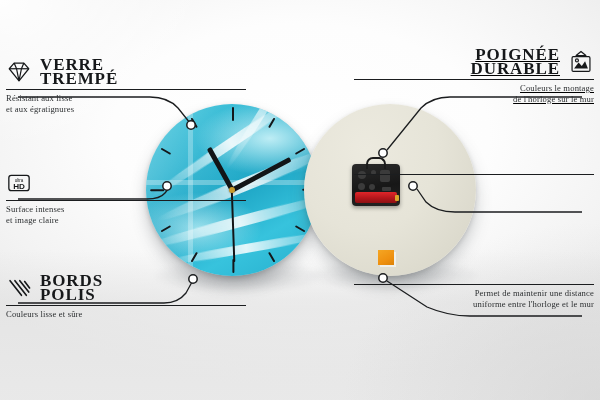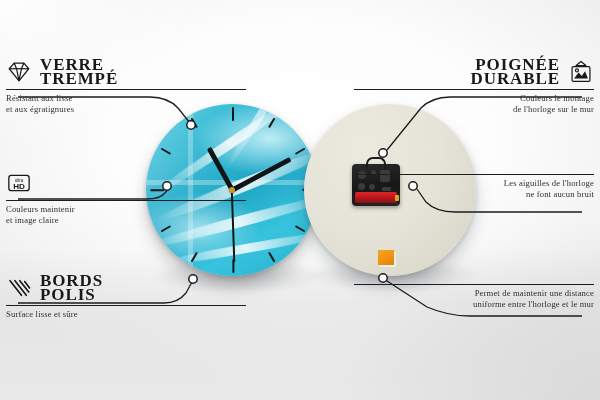--- a/index.html
+++ b/index.html
@@ -232,7 +232,7 @@
     <div class="sub">Surface lisse et sûre</div>
   </div>
 
-  <div class="callout right" style="top:58px;">
+  <div class="callout right" style="top:48px;text-decoration:underline;">
     <div class="head">
       <div class="ttl">POIGNÉE
 DURABLE</div>

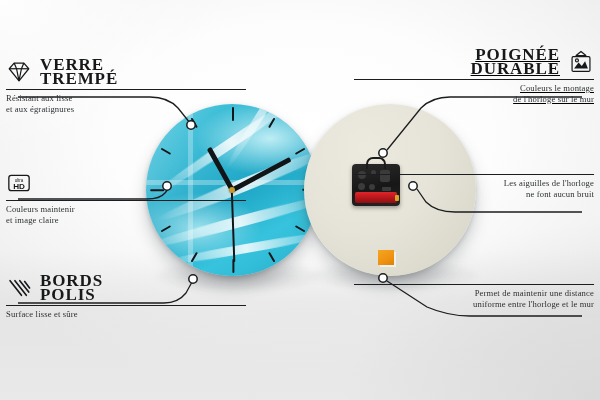--- a/index.html
+++ b/index.html
@@ -252,8 +252,6 @@
 
   <div class="callout right" style="top:170px;">
     <div class="rule"></div>
-    <div class="sub">Les aiguilles de l'horloge
-ne font aucun bruit</div>
   </div>
 
   <div class="callout right" style="top:280px;">

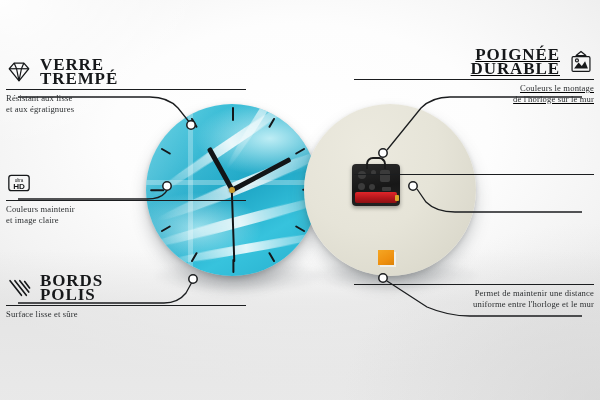--- a/index.html
+++ b/index.html
@@ -211,7 +211,7 @@
       </svg>
     </div>
     <div class="rule"></div>
-    <div class="sub">Couleurs maintenir
+    <div class="sub">Surface intenses
 et image claire</div>
   </div>
 

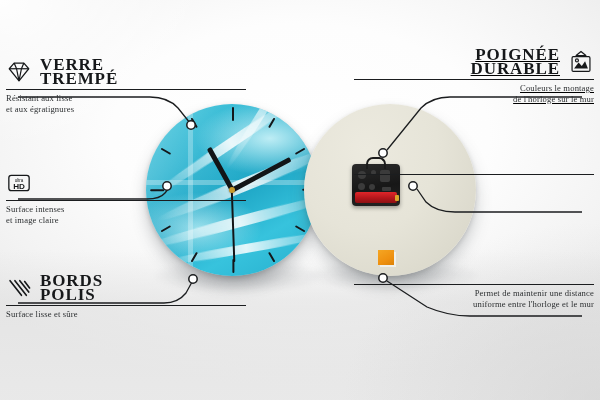--- a/index.html
+++ b/index.html
@@ -229,7 +229,7 @@
 POLIS</div>
     </div>
     <div class="rule"></div>
-    <div class="sub">Surface lisse et sûre</div>
+    <div class="sub">Couleurs lisse et sûre</div>
   </div>
 
   <div class="callout right" style="top:48px;text-decoration:underline;">

